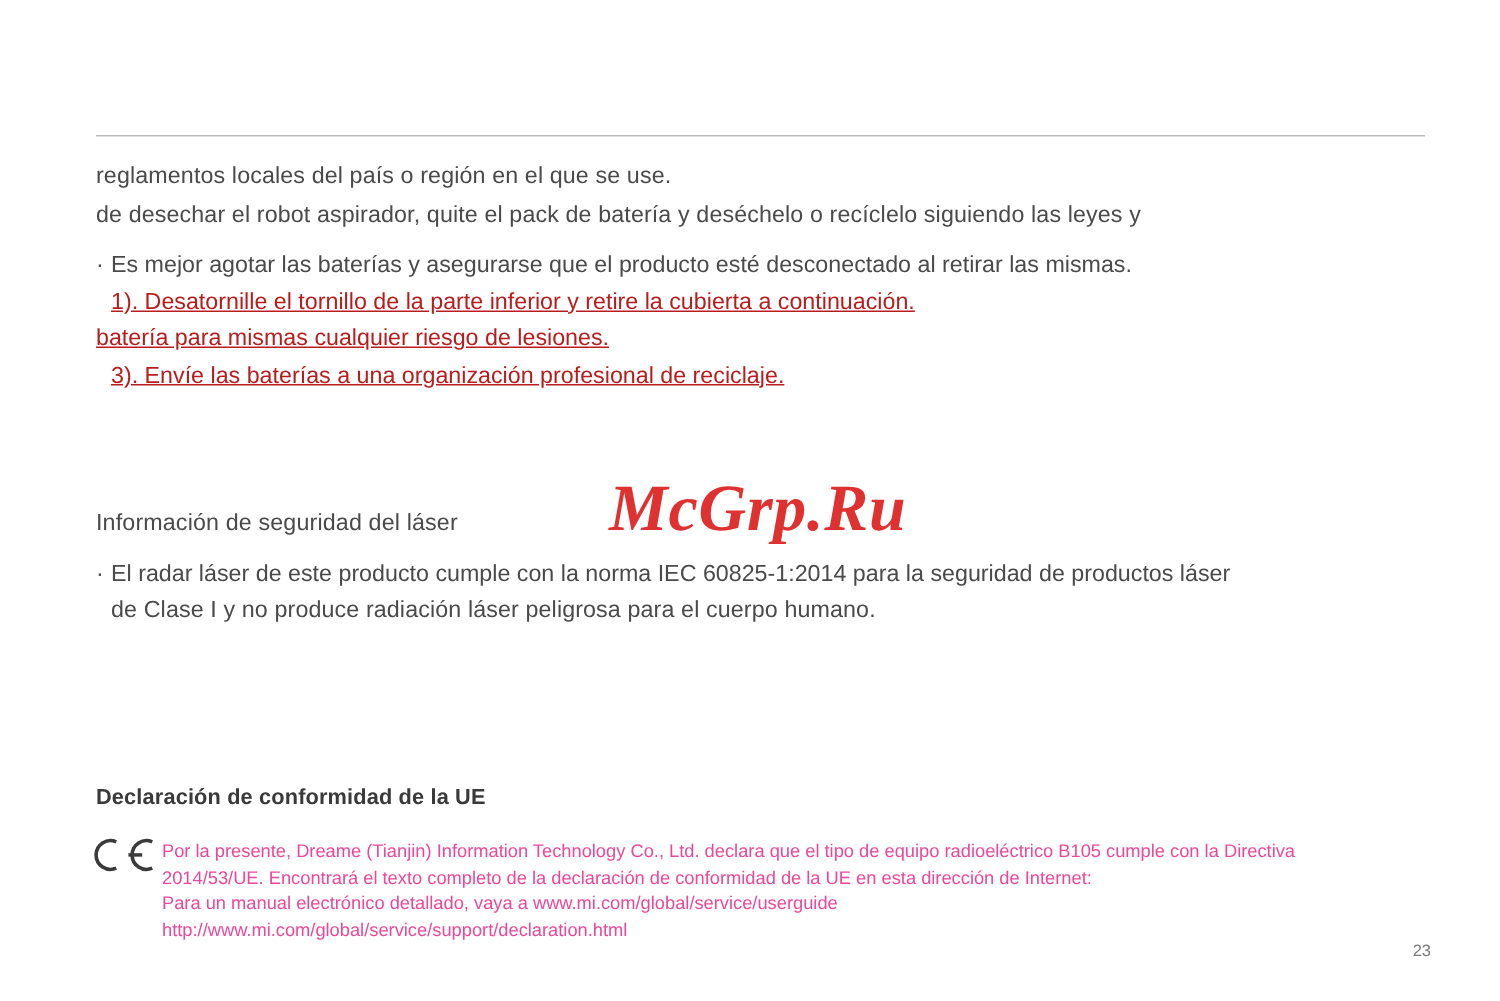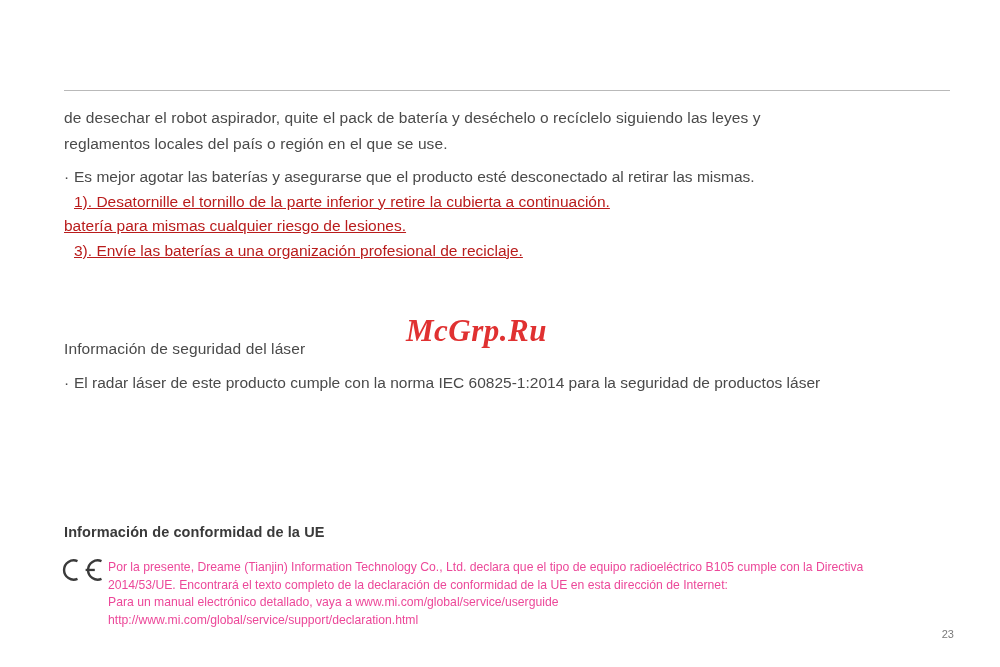--- a/index.html
+++ b/index.html
@@ -142,8 +142,8 @@
   <div class="top-rule"></div>
 
   <div class="body-block">
+    <p class="para">reglamentos locales del país o región en el que se use.</p>
     <p class="para">de desechar el robot aspirador, quite el pack de batería y deséchelo o recíclelo siguiendo las leyes y</p>
-    <p class="para">reglamentos locales del país o región en el que se use.</p>
 
     <div class="bullet-row">
       <span class="bullet-dot">·</span>

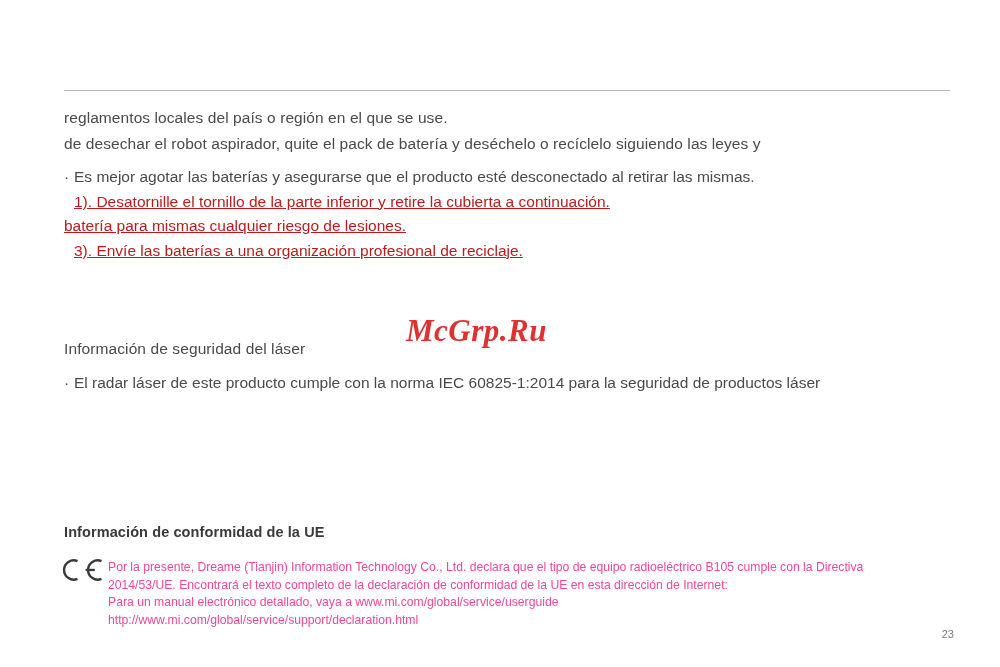--- a/index.html
+++ b/index.html
@@ -94,7 +94,7 @@
     font-family: "Liberation Serif", serif;
     font-style: italic;
     font-weight: bold;
-    font-size: 31px;
+    font-size: 44px;
     color: #e03131;
     letter-spacing: 0.5px;
     white-space: nowrap;

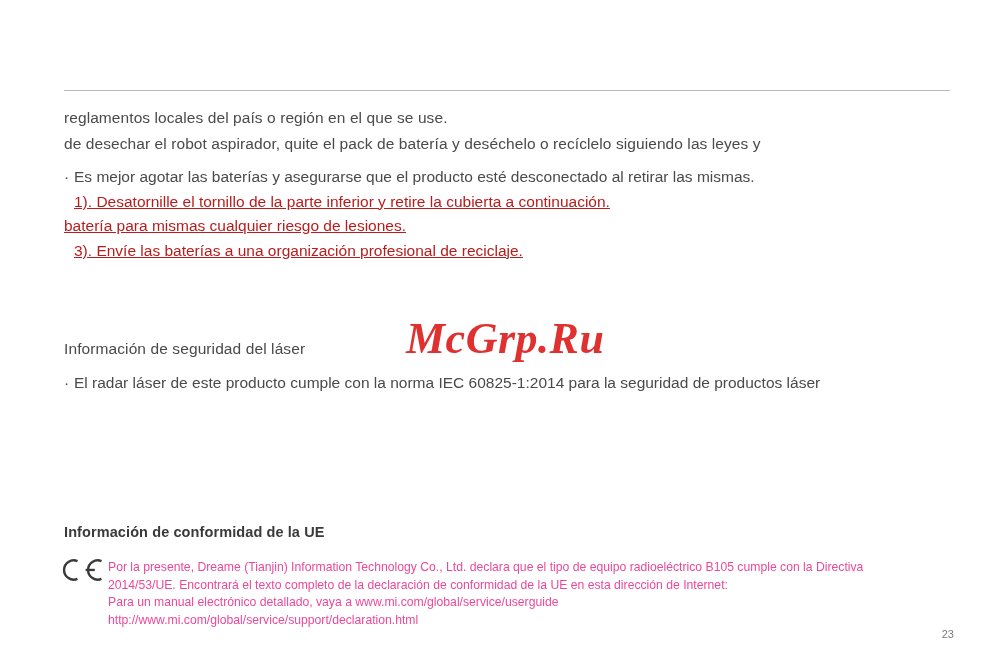--- a/index.html
+++ b/index.html
@@ -164,6 +164,7 @@
       <span class="bullet-dot">·</span>
       <span class="bullet-text">El radar láser de este producto cumple con la norma IEC 60825-1:2014 para la seguridad de productos láser</span>
     </div>
+    <div class="para indent-cont">de Clase I y no produce radiación láser peligrosa para el cuerpo humano.</div>
   </div>
 
   <div class="eu-title">Información de conformidad de la UE</div>

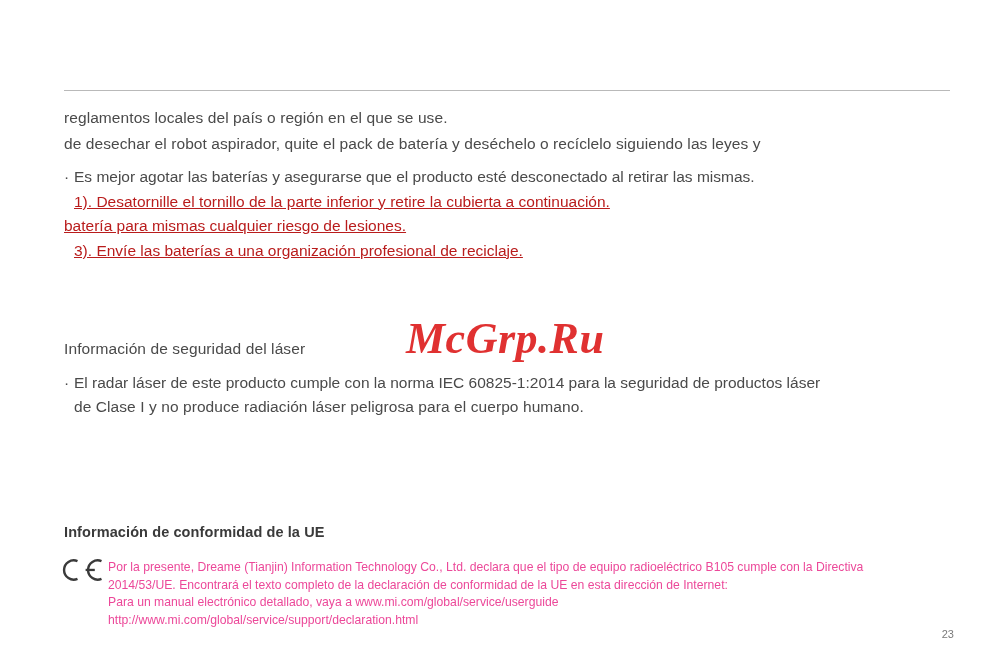--- a/index.html
+++ b/index.html
@@ -167,7 +167,7 @@
     <div class="para indent-cont">de Clase I y no produce radiación láser peligrosa para el cuerpo humano.</div>
   </div>
 
-  <div class="eu-title">Información de conformidad de la UE</div>
+  <div class="eu-title">Declaración de conformidad de la UE</div>
 
   <div class="ce-mark">
     <svg width="46" height="26" viewBox="0 0 46 26" xmlns="http://www.w3.org/2000/svg">

